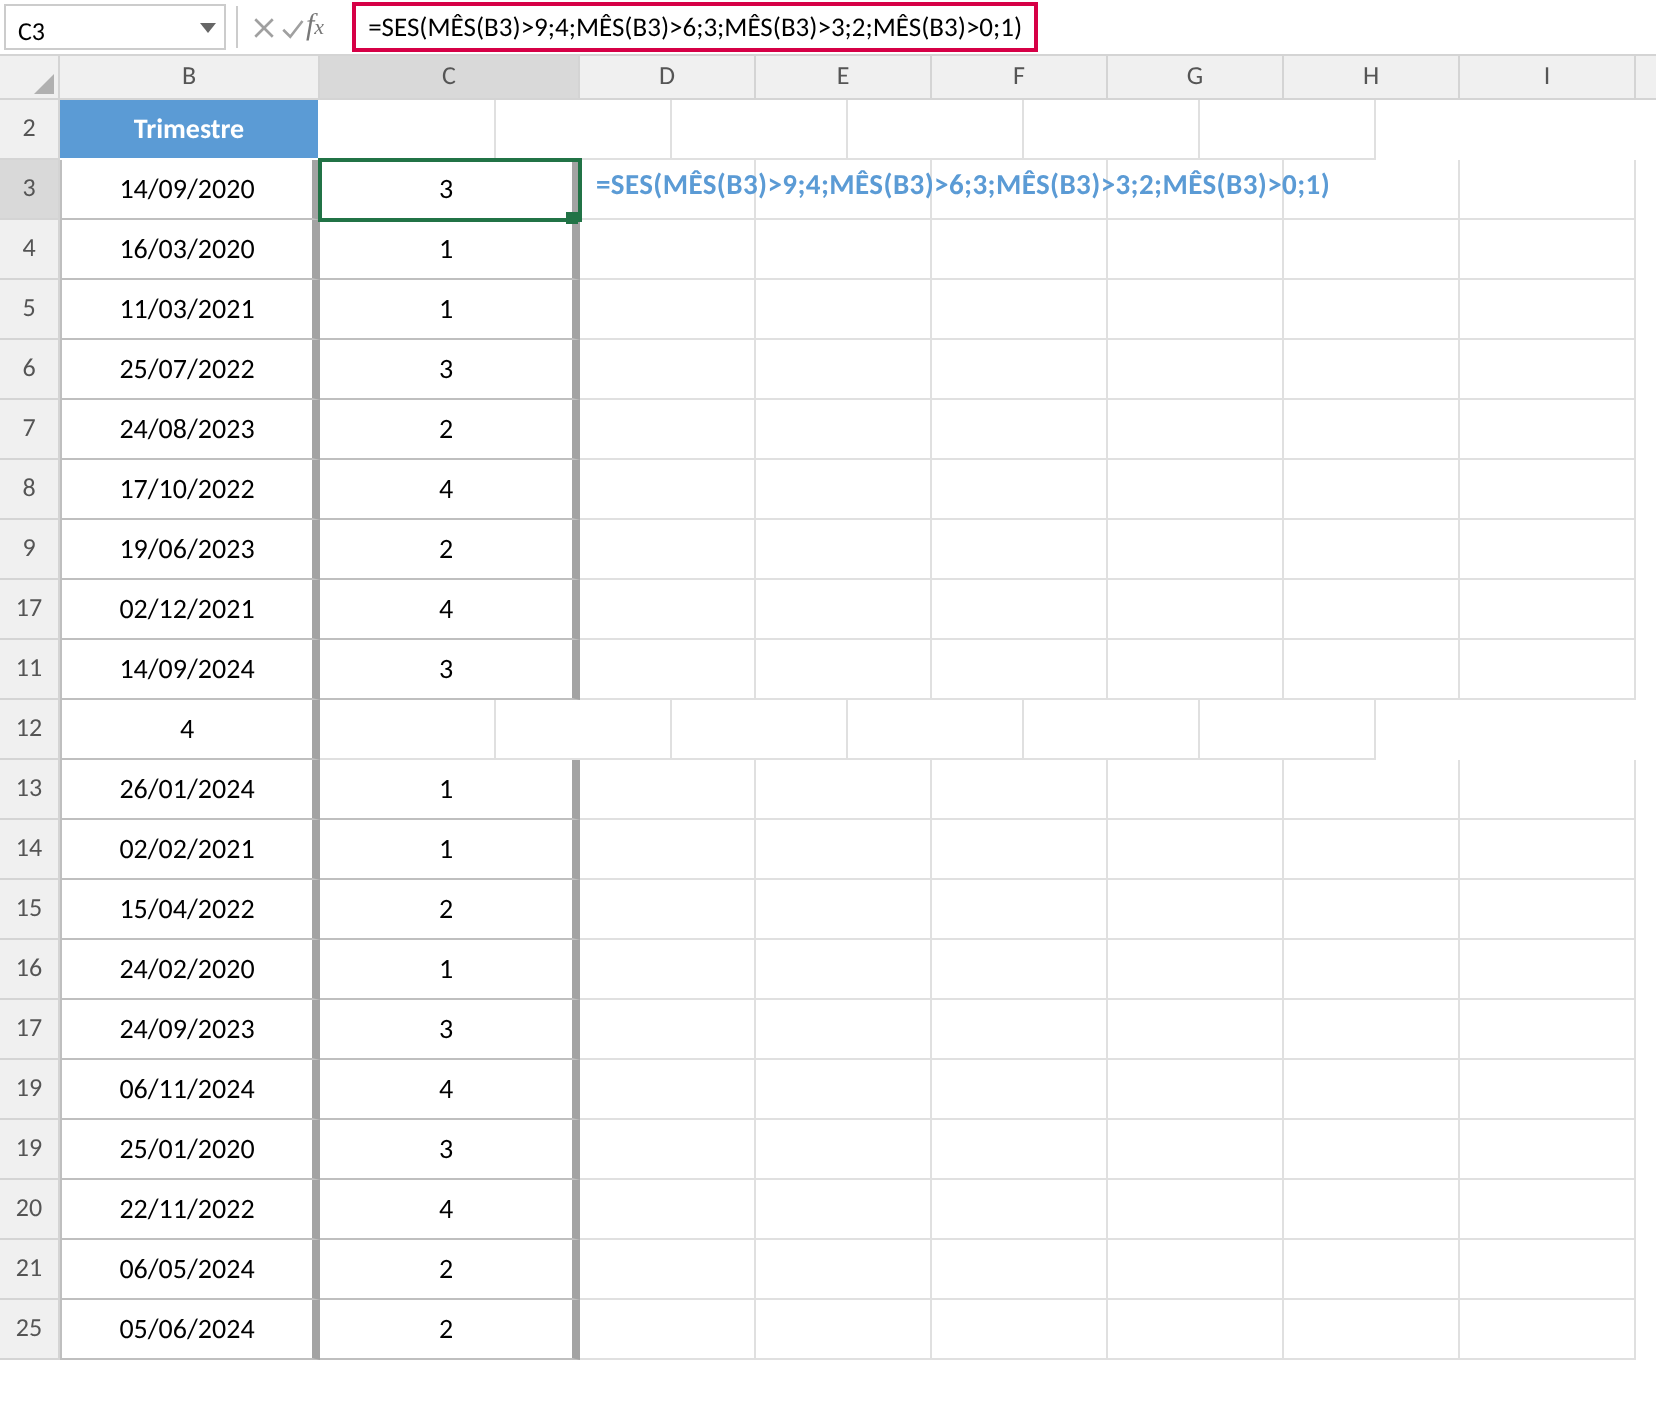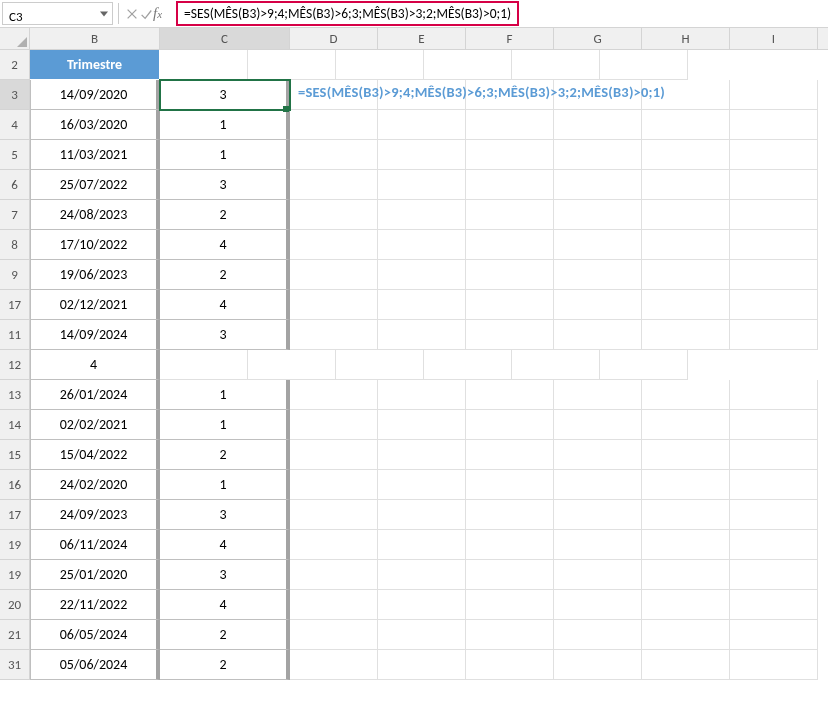--- a/index.html
+++ b/index.html
@@ -253,7 +253,7 @@
       <div class="row-head">19</div>
       <div class="row-head">20</div>
       <div class="row-head">21</div>
-      <div class="row-head">31</div>
+      <div class="row-head">25</div>
     </div>
   <div class="cells" id="cells">
     <div class="formula-overlay">=SES(MÊS(B3)&gt;9;4;MÊS(B3)&gt;6;3;MÊS(B3)&gt;3;2;MÊS(B3)&gt;0;1)</div>

